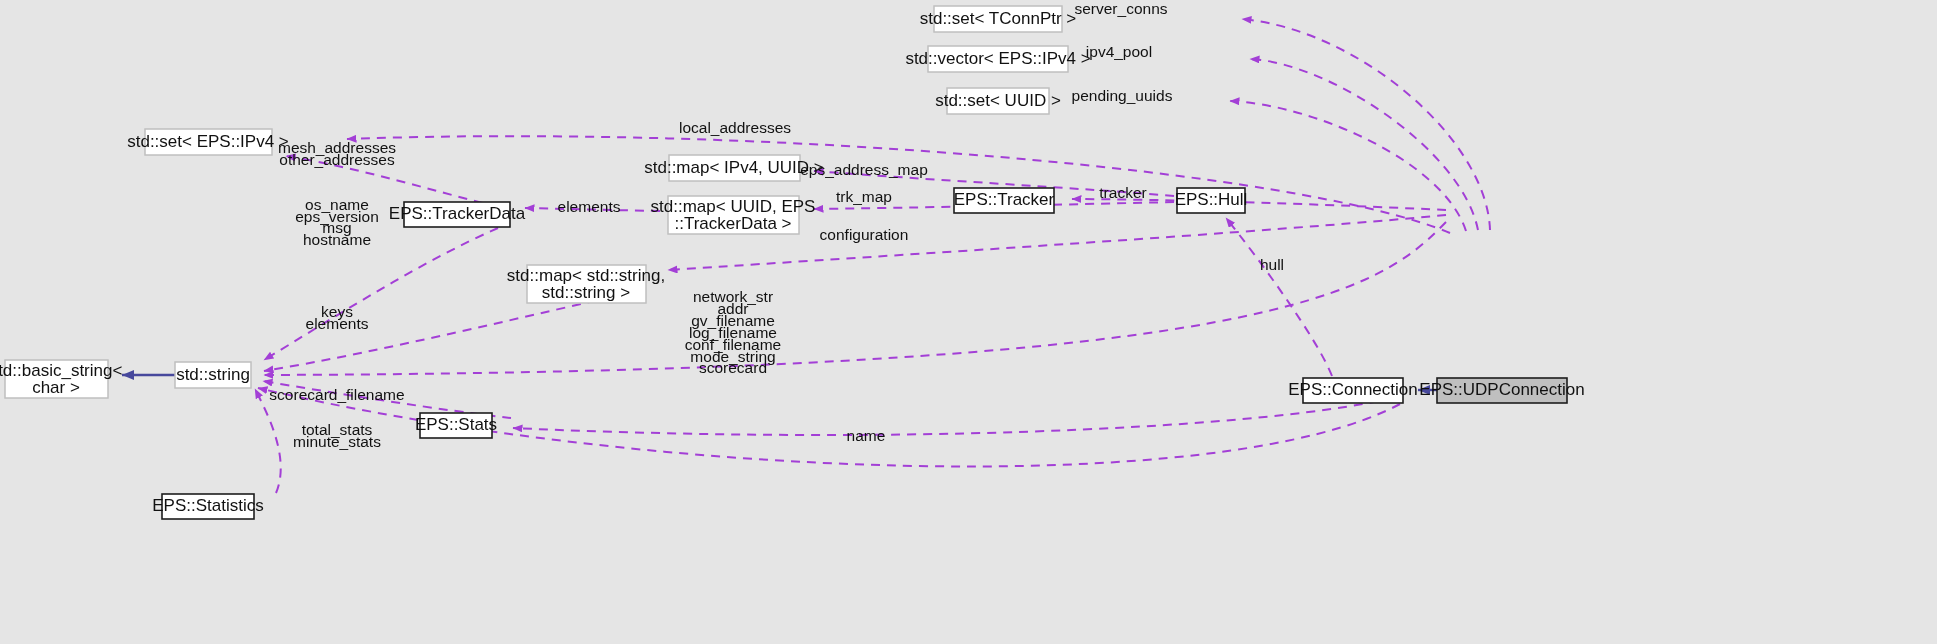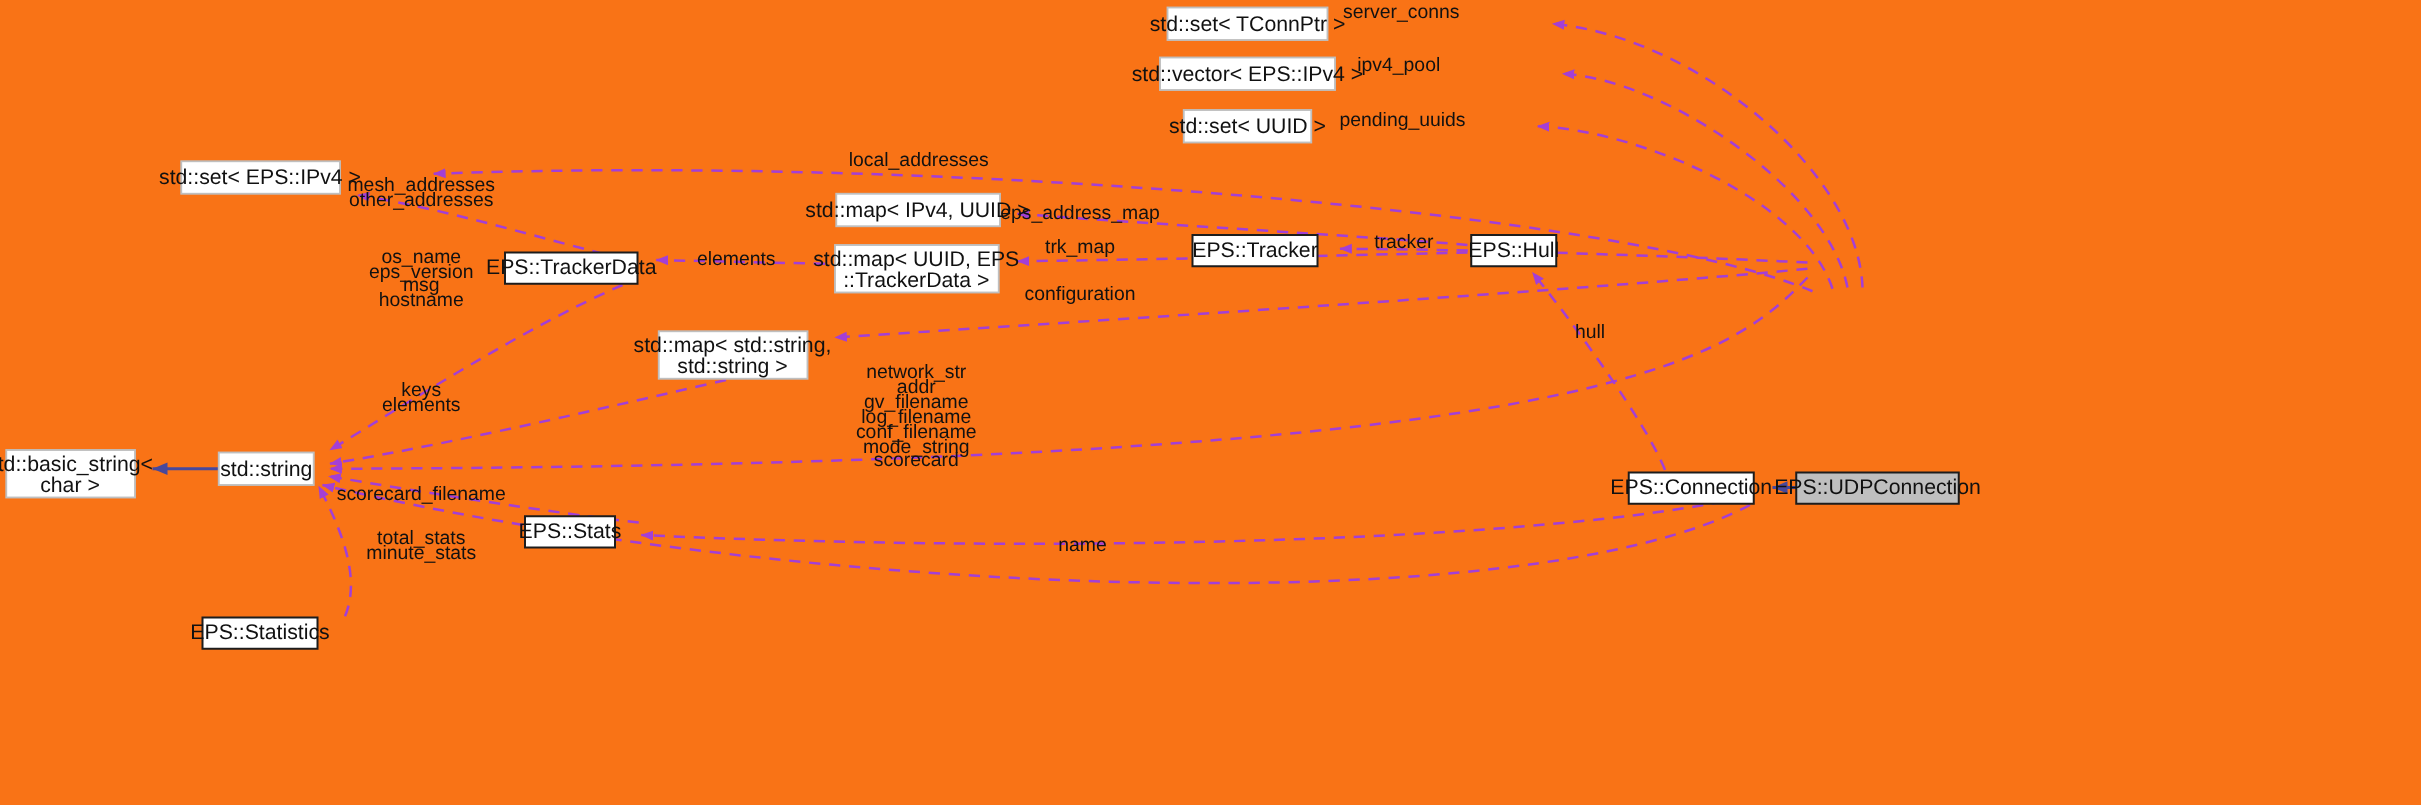--- a/index.html
+++ b/index.html
@@ -11,7 +11,7 @@
     position: relative;
     width: 1937px;
     height: 644px;
-    background: #f97316;
+    background: #e5e5e5;
     font-family: "Liberation Sans", sans-serif;
     overflow: hidden;
   }

